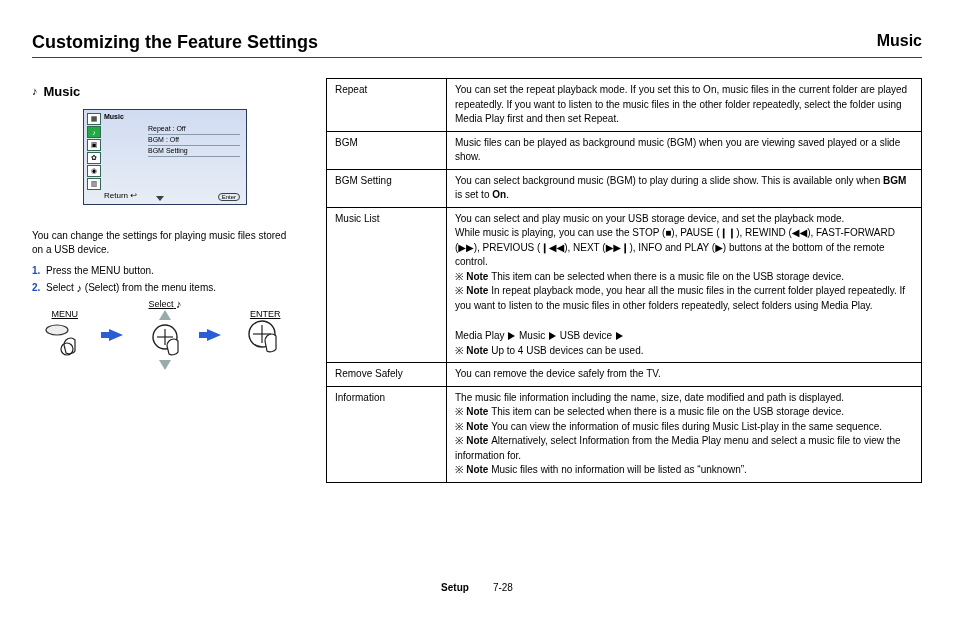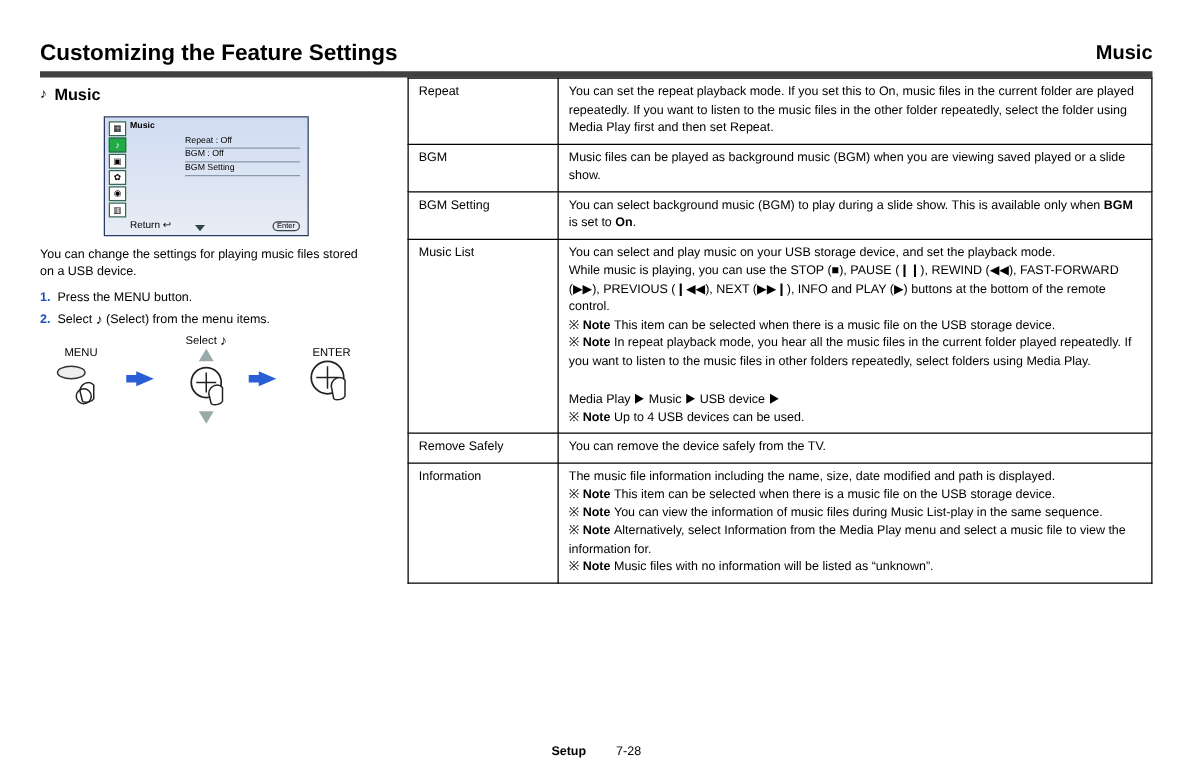--- a/index.html
+++ b/index.html
@@ -20,10 +20,10 @@
   .title-row {
     display: flex;
     justify-content: space-between;
-    align-items: center;
-    border-bottom: 5px solid #404040;
+    align-items: flex-start;
+    border-bottom: 1px solid #404040;
     padding-bottom: 4px;
-    margin-bottom: 0;
+    margin-bottom: 20px;
   }
   .page-title {
     font-size: 18px;

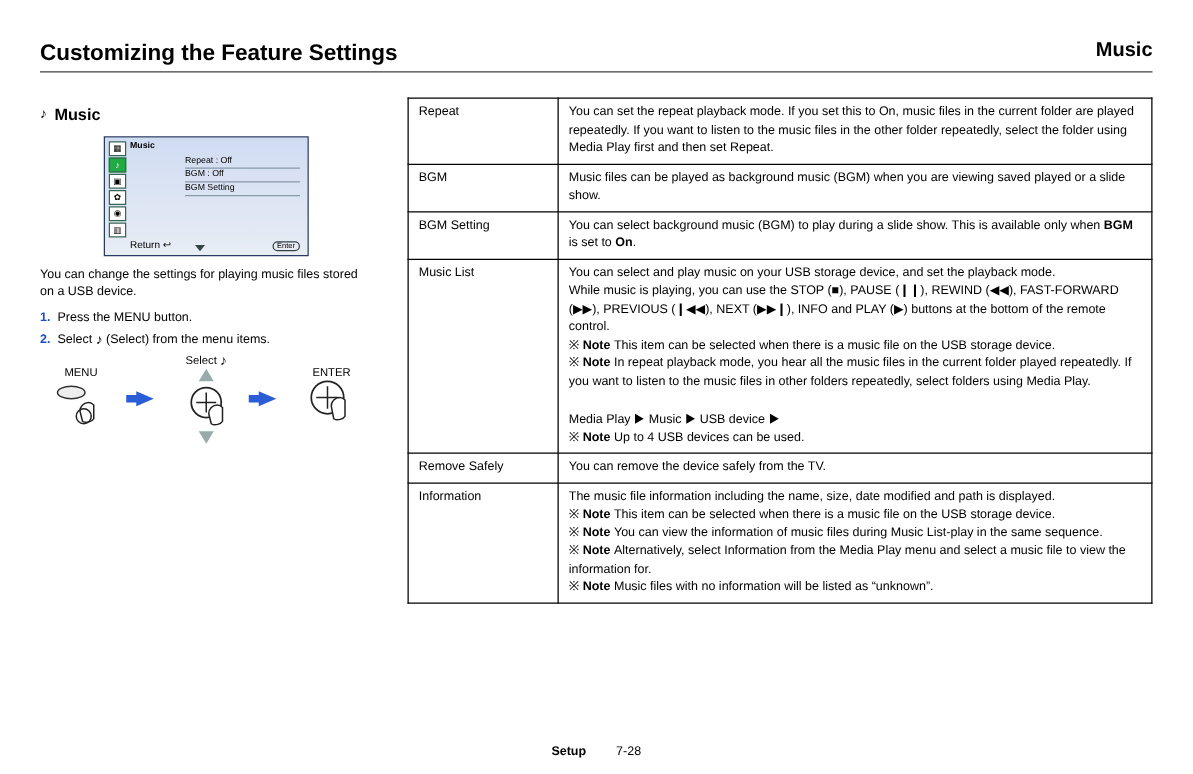--- a/index.html
+++ b/index.html
@@ -56,7 +56,7 @@
   .caption {
     font-size: 10px;
     line-height: 1.4;
-    margin: 8px 0 6px 0;
+    margin: 24px 0 6px 0;
   }
   .steps {
     font-size: 10px;

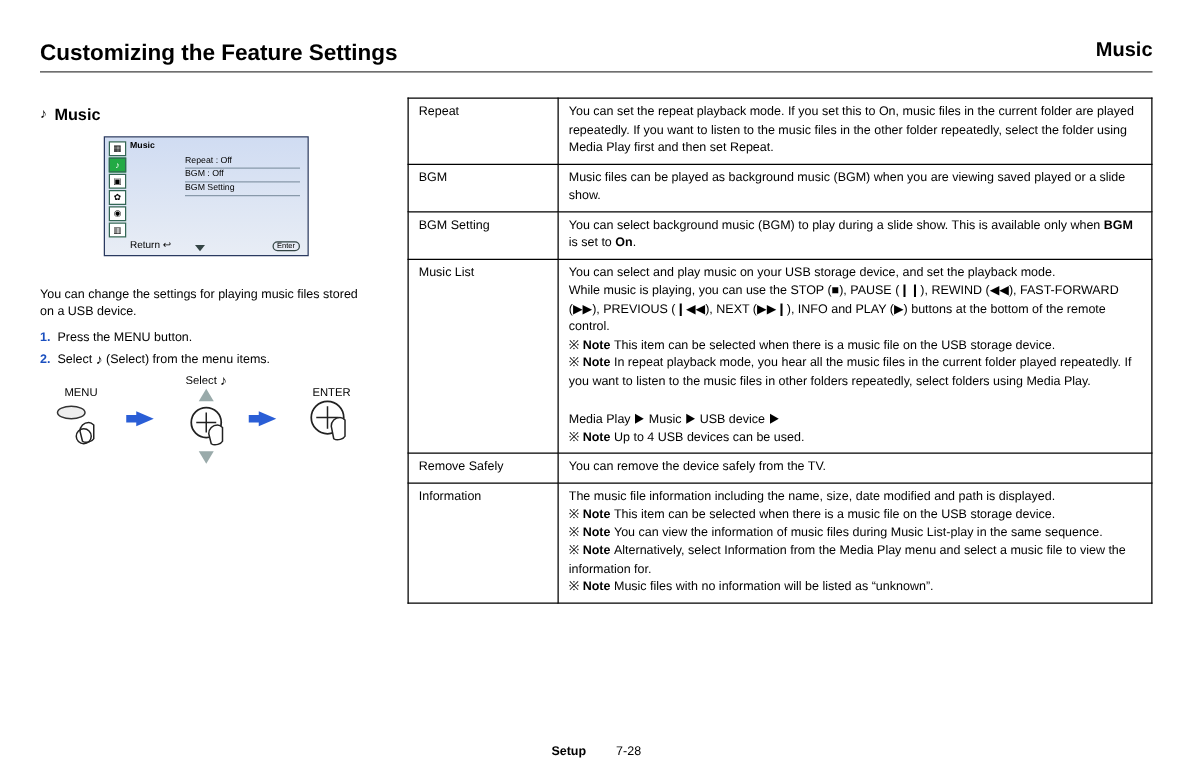--- a/index.html
+++ b/index.html
@@ -126,7 +126,7 @@
   .arrow-blue::before{
     content:"";position:absolute;left:-22px;top:-3px;width:10px;height:6px;background:#2a5ed6;
   }
-  .ctl-label { font-size:9px; text-align:right; }
+  .ctl-label { font-size:9px; text-align:right;text-decoration:underline; }
   .ctl-icon {
     width:42px; height:42px; position:relative;
   }

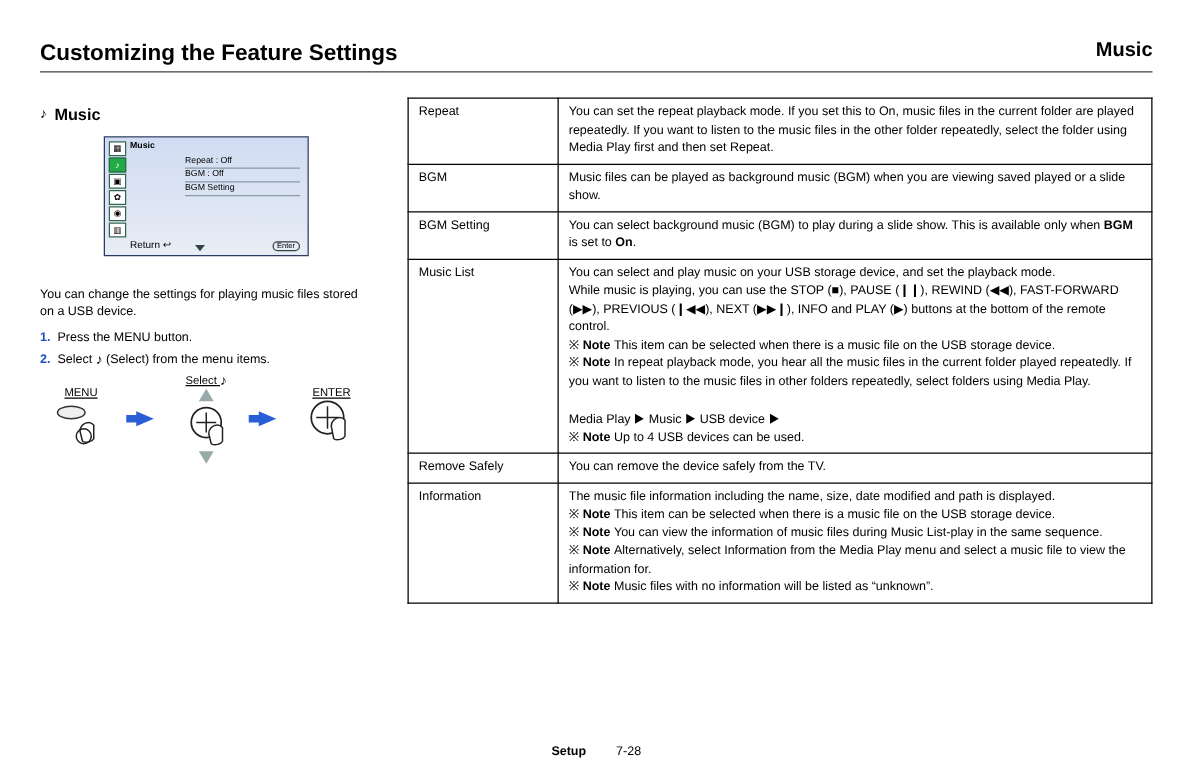--- a/index.html
+++ b/index.html
@@ -167,7 +167,7 @@
   
   .footer {
     position:absolute; left:50%; transform:translateX(-50%);
-    bottom: 12px;
+    bottom: 26px;
     display:flex; gap:24px; font-size:10px;margin-top:37px;
   }
   .footer .sec { font-weight:bold; }

